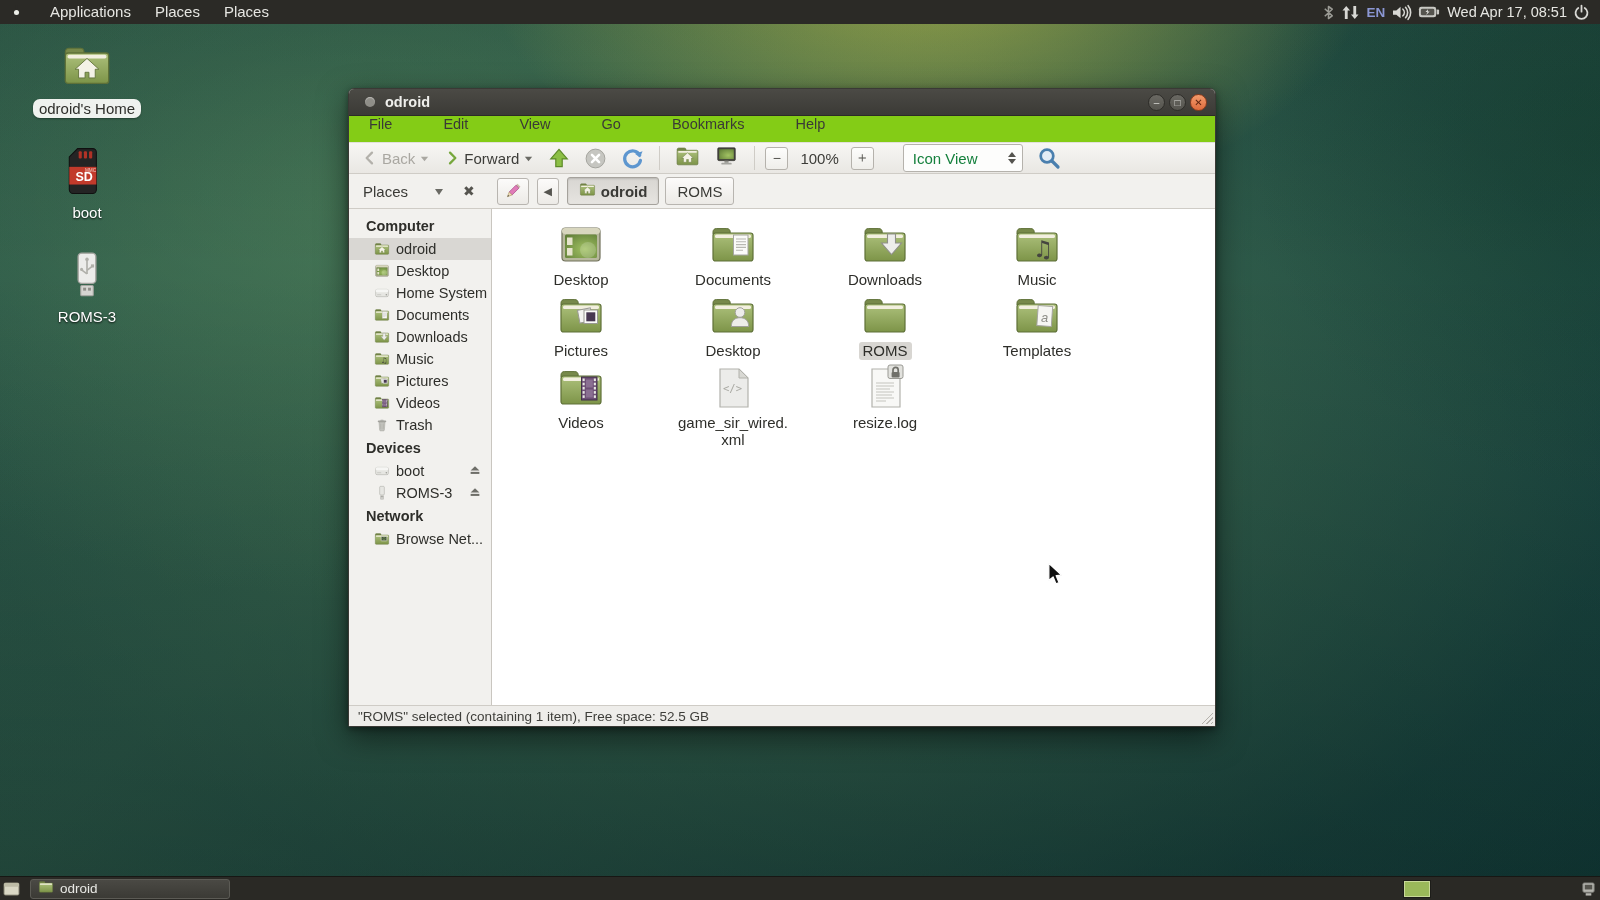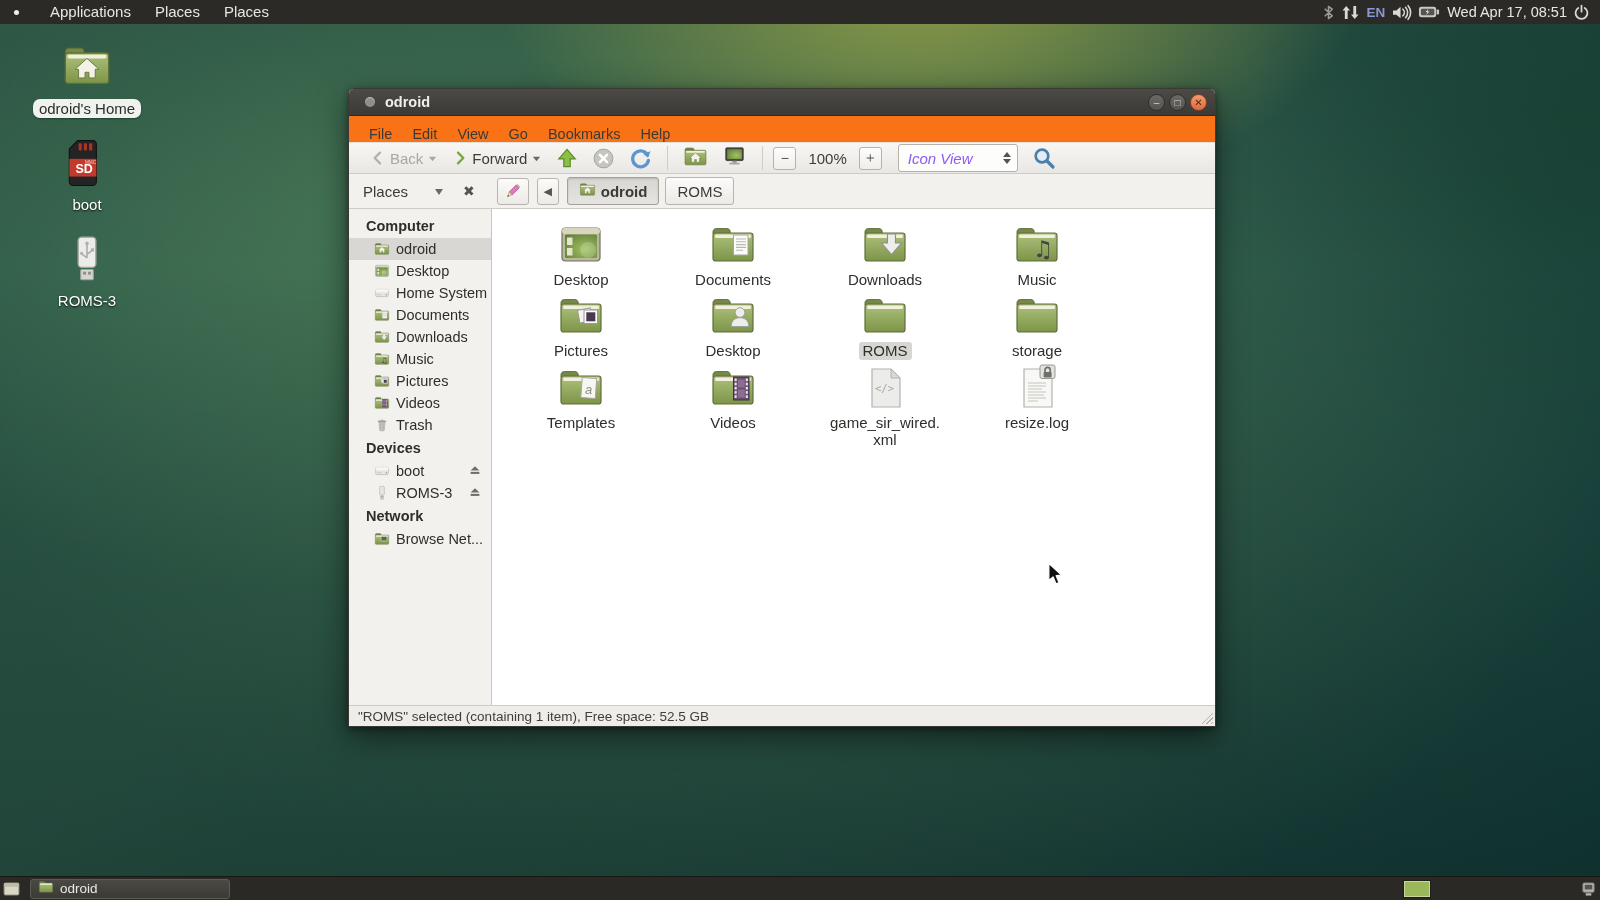--- a/index.html
+++ b/index.html
@@ -29,7 +29,7 @@
   .tray svg { display:block; }
 
   
-  .desk-icons { position:absolute; left:20px; top:40px; width:134px; display:flex; flex-direction:column; align-items:center; gap:20px; z-index:5; }
+  .desk-icons { position:absolute; left:20px; top:40px; width:134px; display:flex; flex-direction:column; align-items:center; gap:28px; z-index:5; }
   .desk-item { display:flex; flex-direction:column; align-items:center; width:134px; }
   .desk-item .dlabel { margin-top:3px; font-size:15px; color:#fff; text-shadow:0 1px 2px rgba(0,0,0,.85); text-align:center; padding:1px 6px; }
   .desk-item.selected .dlabel { background:rgba(250,250,248,.95); color:#2e2e2a; text-shadow:none; border-radius:7px; box-shadow:0 1px 2px rgba(0,0,0,.35); }

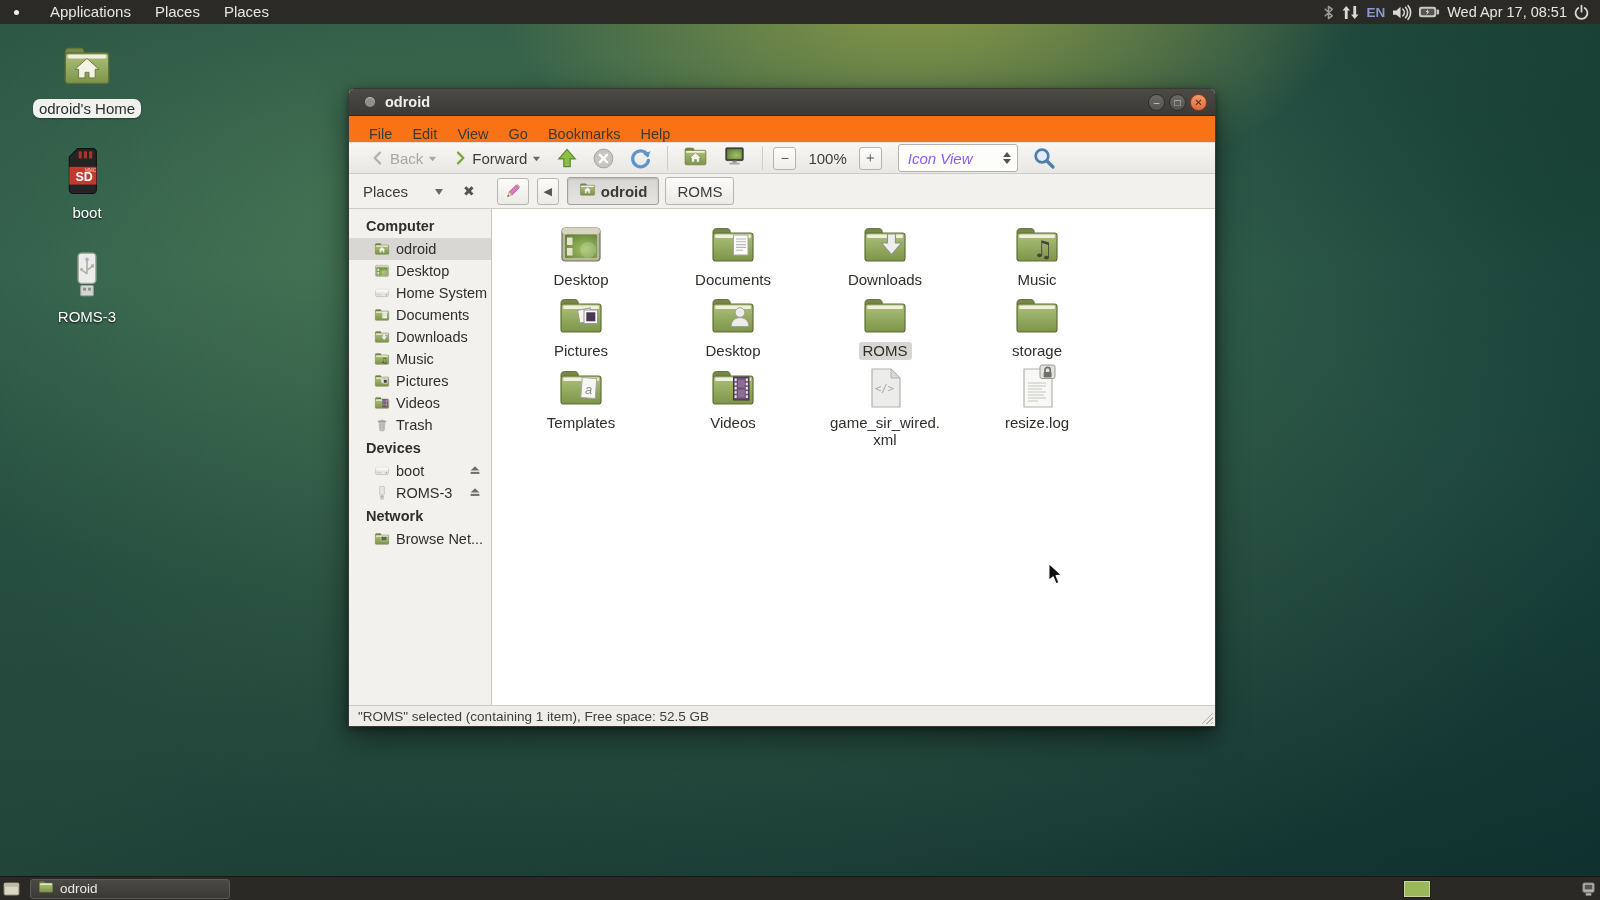--- a/index.html
+++ b/index.html
@@ -46,7 +46,7 @@
   .win-btn { width:17px; height:17px; border-radius:50%; background:linear-gradient(#6a6963,#55544e);
     border:1px solid #2e2d29; color:#d8d8d4; font-size:10px; line-height:15px; text-align:center; }
   .win-btn.close { background:linear-gradient(#f39b6c,#dd6b3d); border-color:#8f3c1c; color:#5e2410; }
-  .menubar { height:26px; background:#f97316; display:flex; align-items:flex-end; padding-left:10px; font-size:14.5px; color:#3a3a36; }
+  .menubar { height:26px; background:#84cc16; display:flex; align-items:flex-start; padding-left:10px; font-size:14.5px; color:#3a3a36;gap:31px; }
   .menubar span { padding:0 10px; }
 
   .toolbar { height:32px; background:linear-gradient(#f7f6f4,#e9e7e3); border-top:1px solid #e2e0db; border-bottom:1px solid #cfccc6;

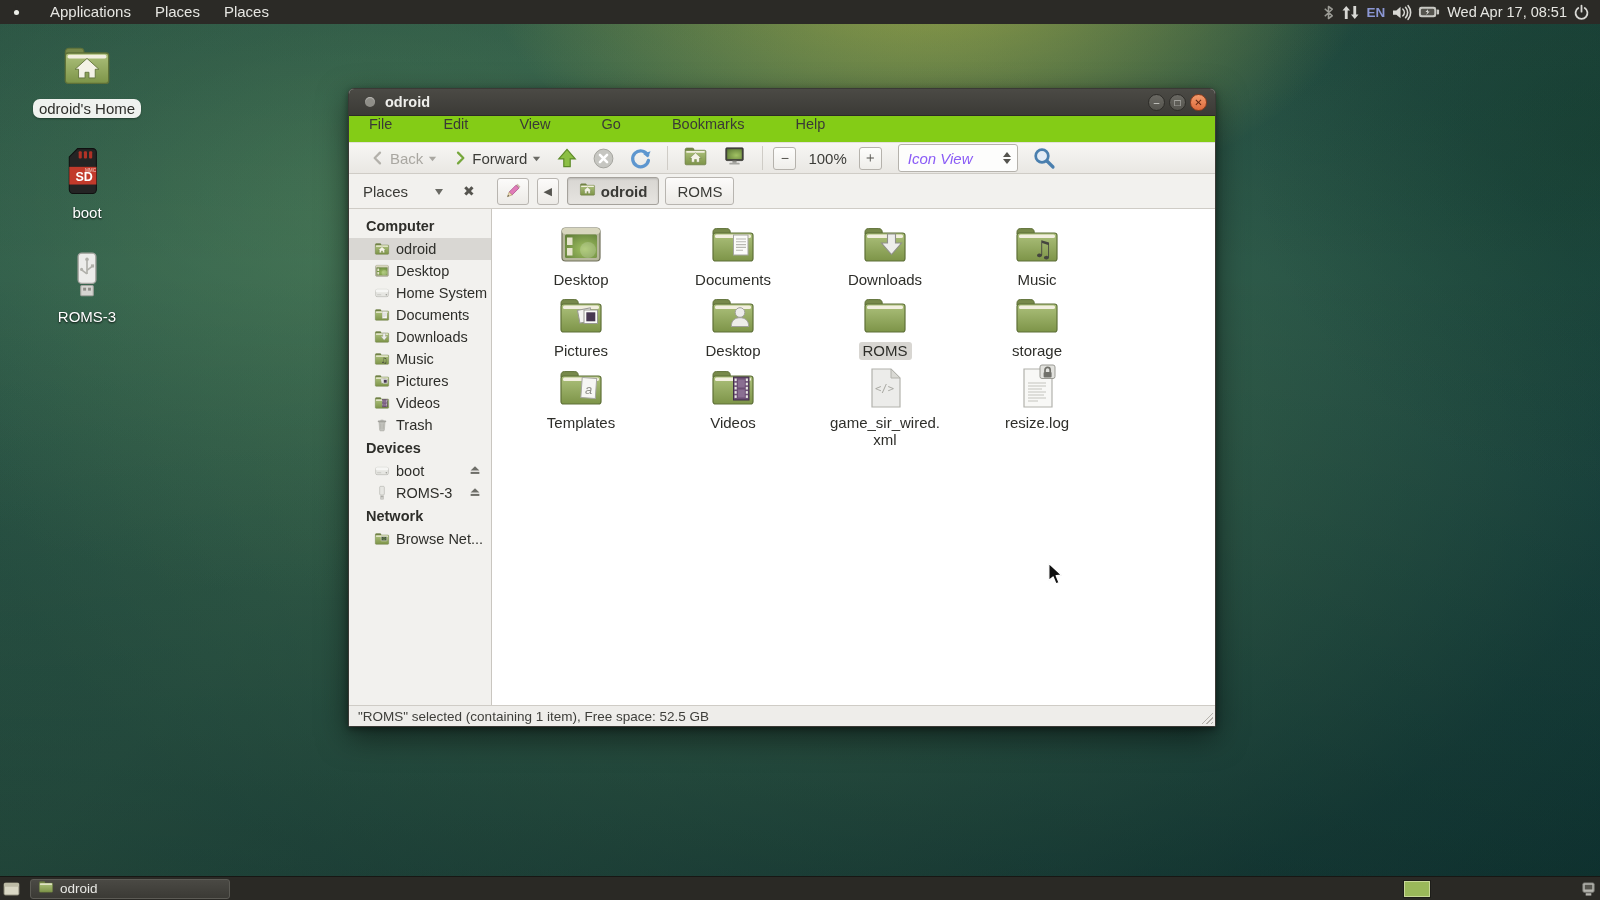--- a/index.html
+++ b/index.html
@@ -50,7 +50,7 @@
   .menubar span { padding:0 10px; }
 
   .toolbar { height:32px; background:linear-gradient(#f7f6f4,#e9e7e3); border-top:1px solid #e2e0db; border-bottom:1px solid #cfccc6;
-    display:flex; align-items:center; padding:0 16px; gap:4px; color:#3c3c38; font-size:15px; }
+    display:flex; align-items:center; padding:0 8px; gap:4px; color:#3c3c38; font-size:15px; }
   .tb-btn { display:flex; align-items:center; gap:4px; padding:3px 5px; border-radius:3px; }
   .tb-btn .lbl { }
   .tb-btn.disabled { color:#a9a7a1; }

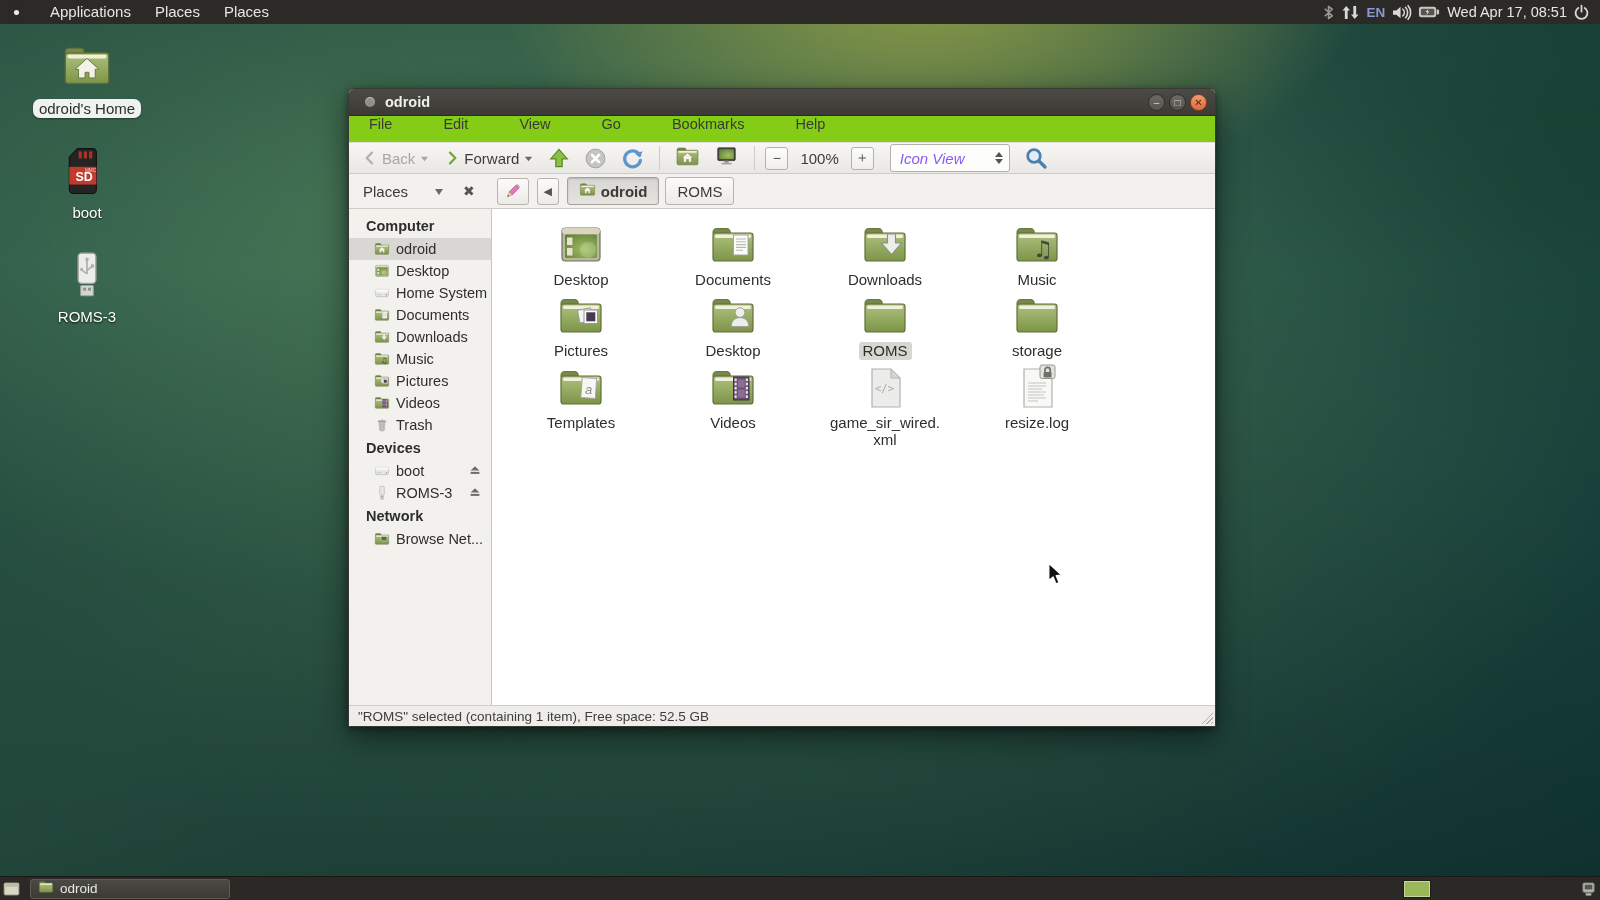--- a/index.html
+++ b/index.html
@@ -58,8 +58,8 @@
   .sq-btn { width:23px; height:23px; background:linear-gradient(#fdfdfc,#efeeea); border:1px solid #b5b2ac; border-radius:3px;
     font-size:14px; color:#55544f; display:flex; align-items:center; justify-content:center; }
   .zoom-lbl { padding:0 8px;text-align:right; }
-  .viewmode { width:120px; height:28px; background:#fdfdfc; border:1px solid #b5b2ac; border-radius:3px; margin-left:12px;
-    display:flex; align-items:center; padding:0 6px 0 9px; font-size:15px; color:#8b5cf6;font-style:italic; }
+  .viewmode { width:120px; height:28px; background:#fdfdfc; border:1px solid #b5b2ac; border-radius:3px; margin-left:25px;
+    display:flex; align-items:center; padding:0 6px 0 9px; font-size:15px; color:#15803d; }
   .viewmode .spin { margin-left:auto; display:flex; flex-direction:column; gap:2px; }
   .viewmode .spin i { border:4px solid transparent; display:block; width:0; height:0; }
   .viewmode .spin i.up { border-bottom:5px solid #55544f; border-top:none; }

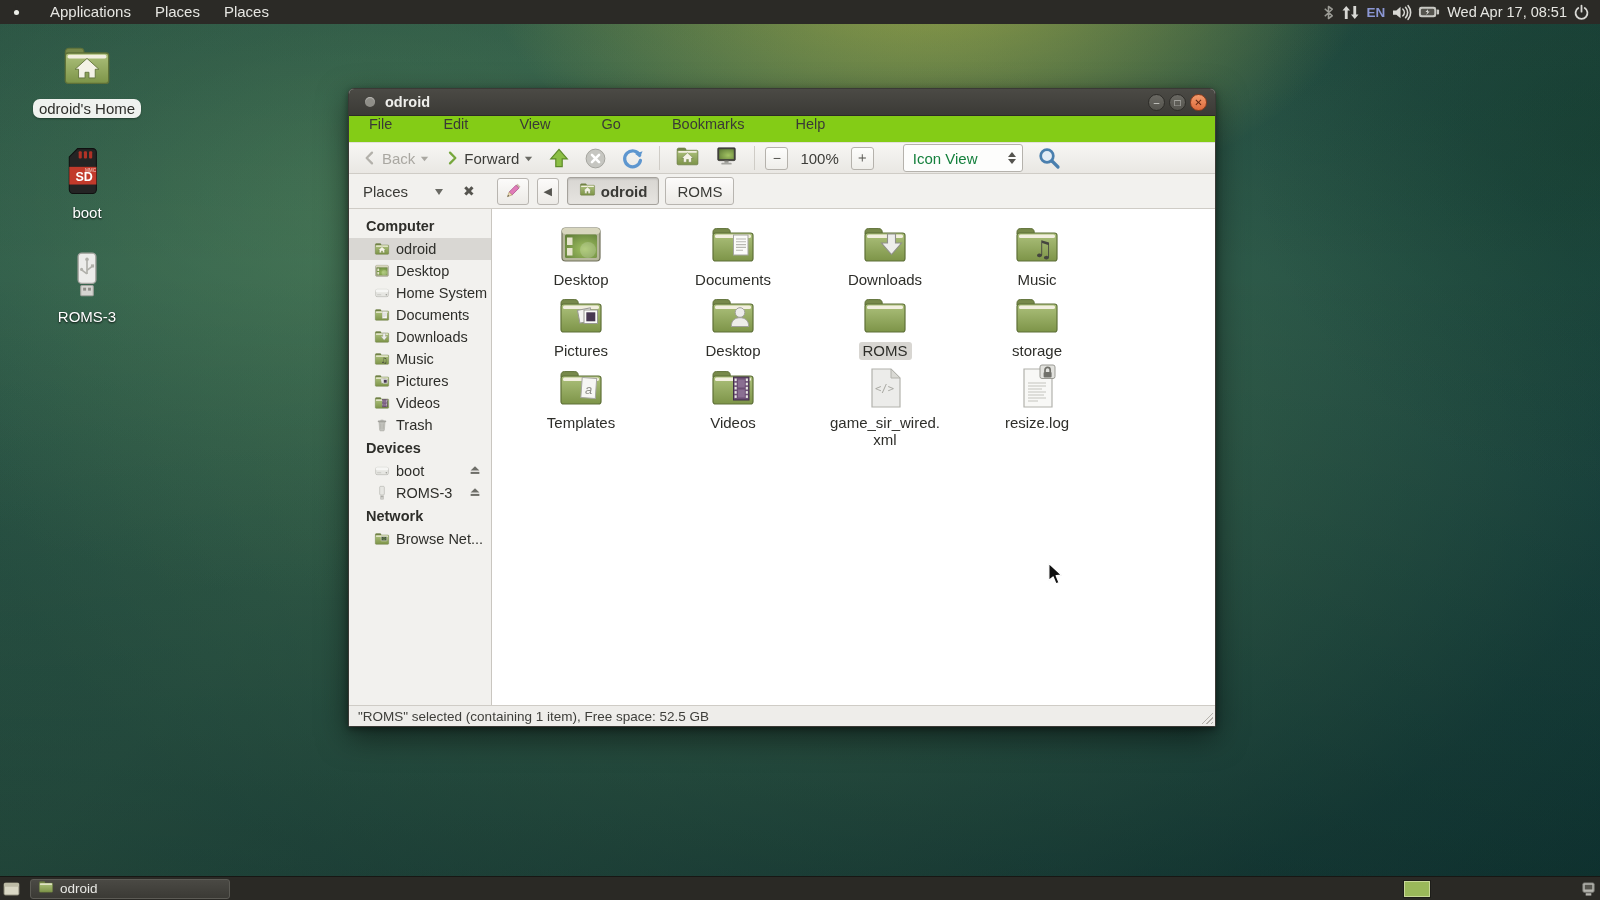--- a/index.html
+++ b/index.html
@@ -782,24 +782,6 @@
                 <path d="M4 11c0-2 1.2-3.4 3.4-3.4h10.4c2.2 0 3.4 1.4 3.4 3.4v2H4z" fill="#77894a" stroke="#5f7138" stroke-width="1"></path>
                 <rect x="4" y="12" width="40" height="28" rx="2.5" fill="url(#gFold)" stroke="#5f7138" stroke-width="1.2"></rect>
                 <rect x="6" y="13.6" width="36" height="3.4" rx="1.6" fill="#f2efdf"></rect>
-              </svg></span>
-                 <span class="fname">storage</span>
-          </div>
-          <div class="file-cell">
-            <span class="fic"><svg width="48" height="48" viewBox="0 0 48 48">
-                <defs>
- <linearGradient id="gFold" x1="0" y1="0" x2="0" y2="1">
-                    <stop offset="0" stop-color="#adc17c"></stop>
-                    <stop offset="1" stop-color="#7d9448"></stop>
-                  </linearGradient>
- <radialGradient id="gScr" cx="0.62" cy="0.62" r="0.85">
-                    <stop offset="0" stop-color="#a2c263"></stop>
-                    <stop offset="1" stop-color="#5c7a35"></stop>
-                  </radialGradient>
-</defs>
-                <path d="M4 11c0-2 1.2-3.4 3.4-3.4h10.4c2.2 0 3.4 1.4 3.4 3.4v2H4z" fill="#77894a" stroke="#5f7138" stroke-width="1"></path>
-                <rect x="4" y="12" width="40" height="28" rx="2.5" fill="url(#gFold)" stroke="#5f7138" stroke-width="1.2"></rect>
-                <rect x="6" y="13.6" width="36" height="3.4" rx="1.6" fill="#f2efdf"></rect>
                 <rect x="24.5" y="14" width="14.5" height="20" fill="#f6f6f3" stroke="#a5a5a0" transform="rotate(4 32 24)"></rect>
                 <text x="28" y="30" font-size="13" font-style="italic" fill="#8f8f89">a</text>
               </svg></span>

